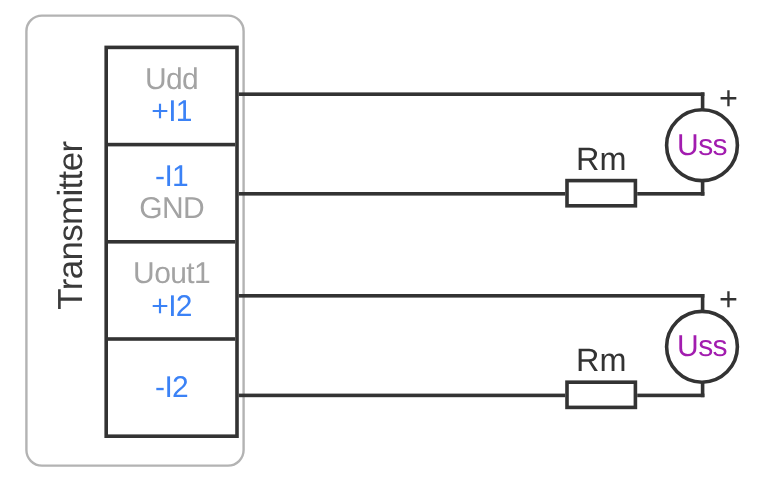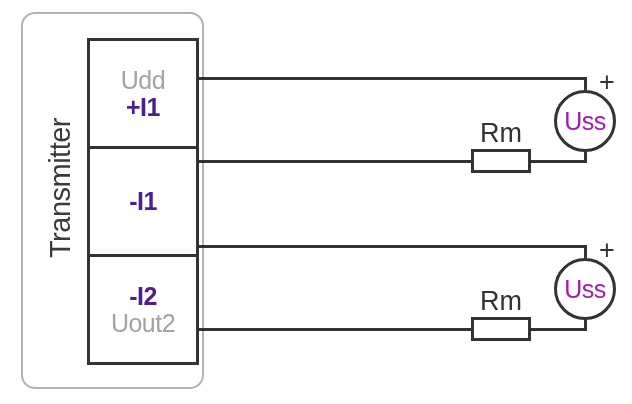--- a/index.html
+++ b/index.html
@@ -56,7 +56,7 @@
   }
   .cell + .cell { border-top: 3px solid #333333; }
   .lbl-gray { color: #a3a3a3; font-weight: 400; }
-  .lbl-bold { color: #4c1d95; font-weight: 700; }
+  .lbl-bold { color: #3b82f6; font-weight: 400; }
   
   .wire { position: absolute; background: #333333; z-index: 2; }
   

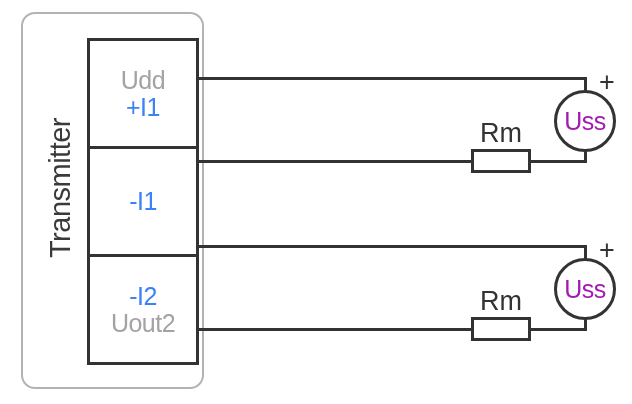--- a/index.html
+++ b/index.html
@@ -115,6 +115,7 @@
     </div>
     <div class="cell">
       <div class="lbl-bold">-I1</div>
+      <div class="lbl-gray">GND</div>
     </div>
     <div class="cell">
       <div class="lbl-bold">-I2</div>

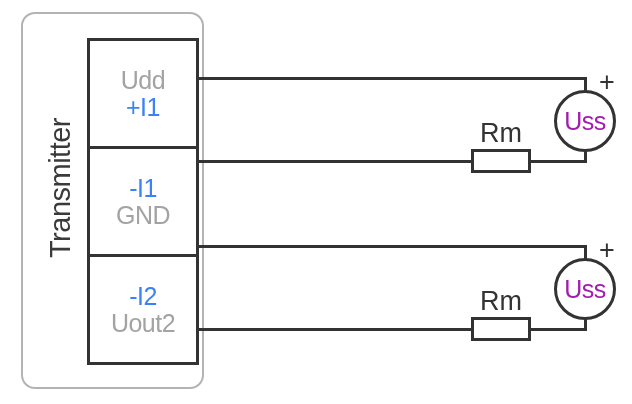--- a/index.html
+++ b/index.html
@@ -118,6 +118,10 @@
       <div class="lbl-gray">GND</div>
     </div>
     <div class="cell">
+      <div class="lbl-gray">Uout1</div>
+      <div class="lbl-bold">+I2</div>
+    </div>
+    <div class="cell">
       <div class="lbl-bold">-I2</div>
       <div class="lbl-gray">Uout2</div>
     </div>

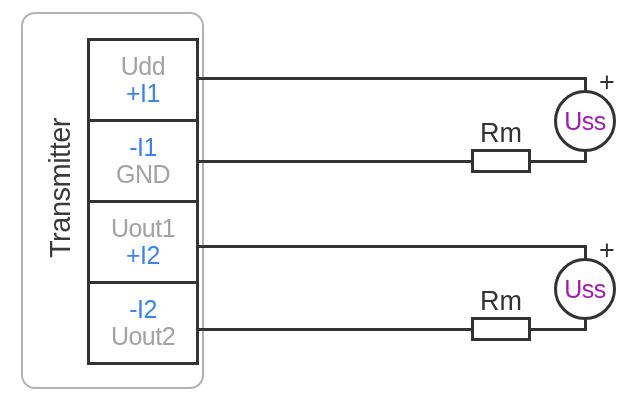--- a/index.html
+++ b/index.html
@@ -123,7 +123,6 @@
     </div>
     <div class="cell">
       <div class="lbl-bold">-I2</div>
-      <div class="lbl-gray">Uout2</div>
     </div>
   </div>
 

